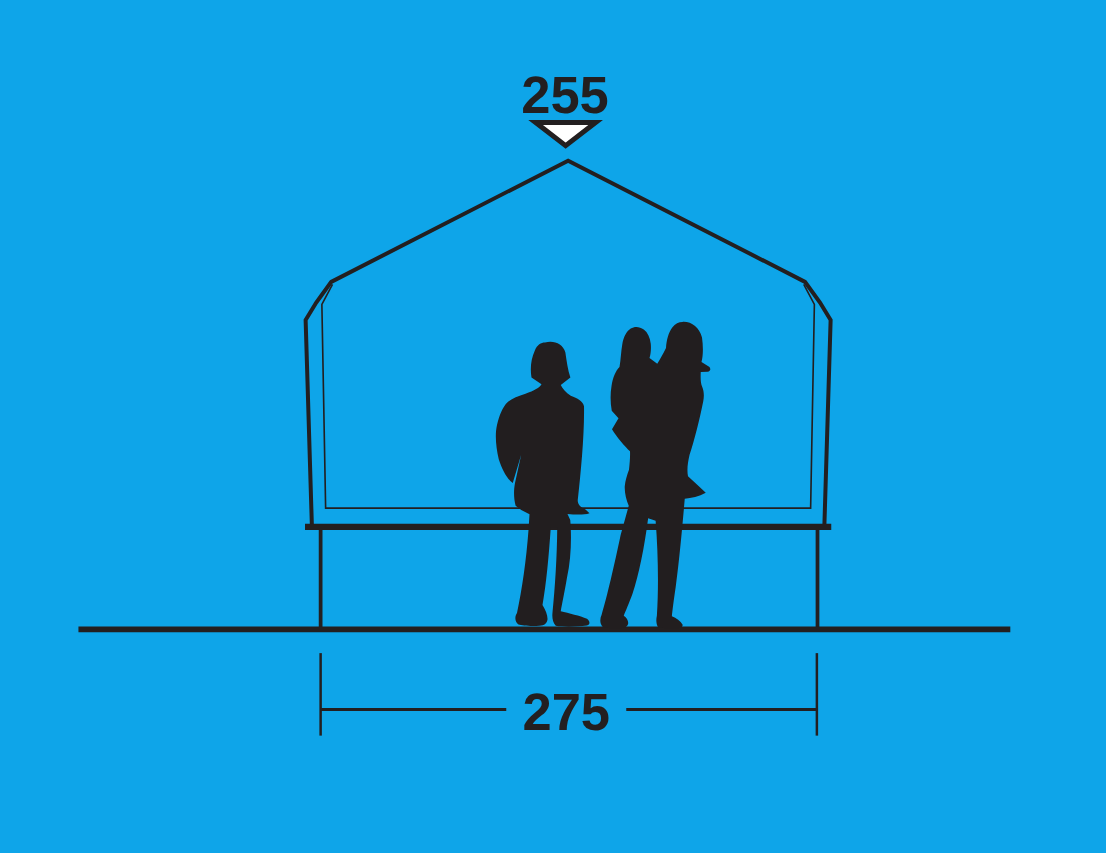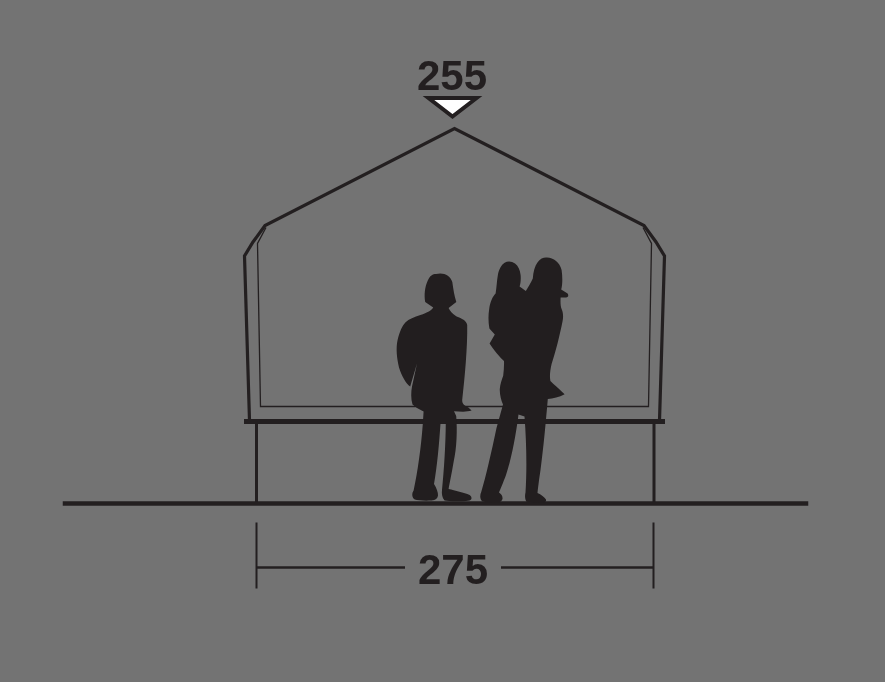--- a/index.html
+++ b/index.html
@@ -11,7 +11,7 @@
     position: relative;
     width: 885px;
     height: 682px;
-    background: #737373;
+    background: #0ea5e9;
     overflow: hidden;
     font-family: "Liberation Sans", "DejaVu Sans", sans-serif;
   }

